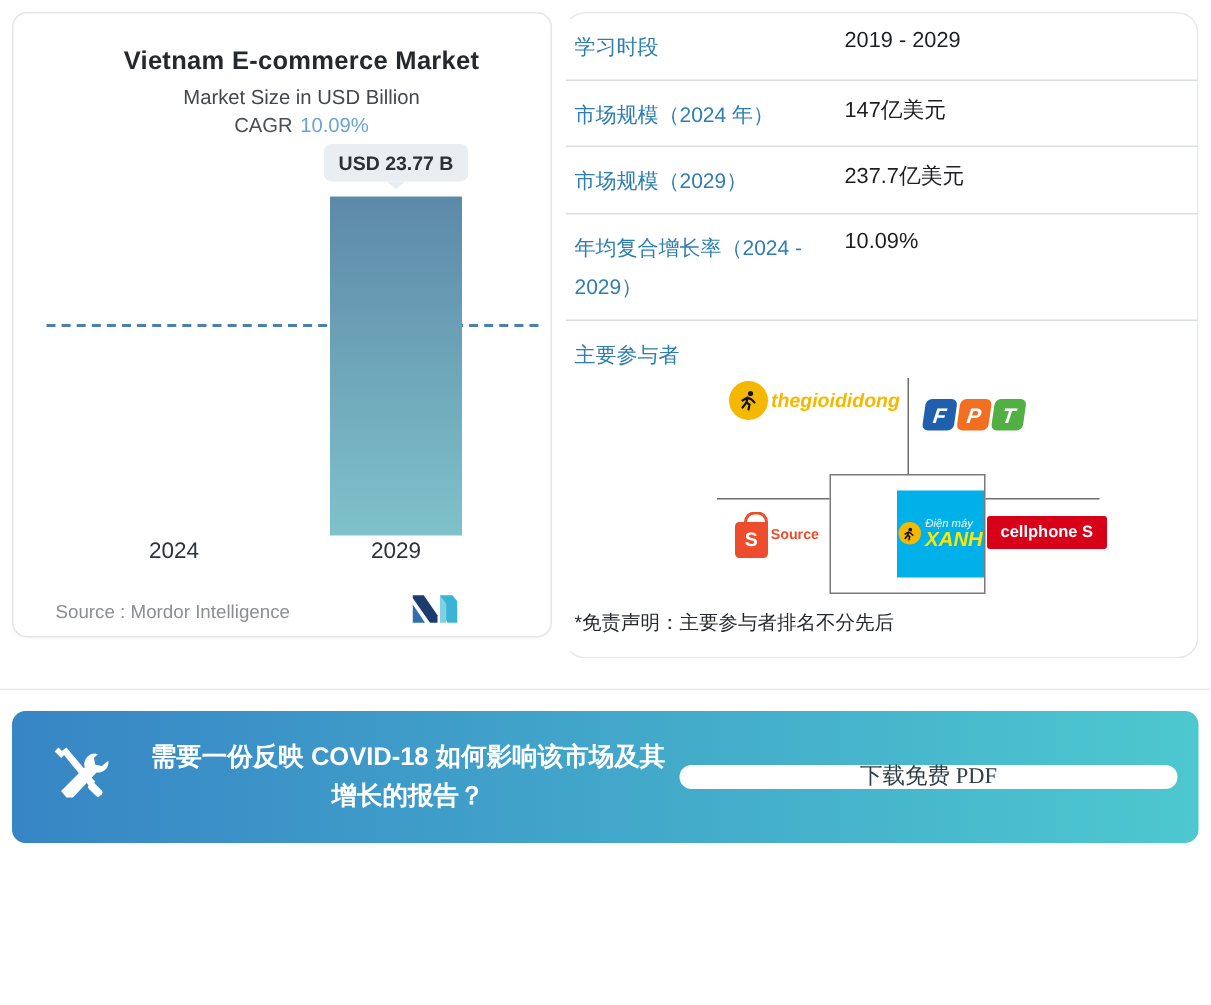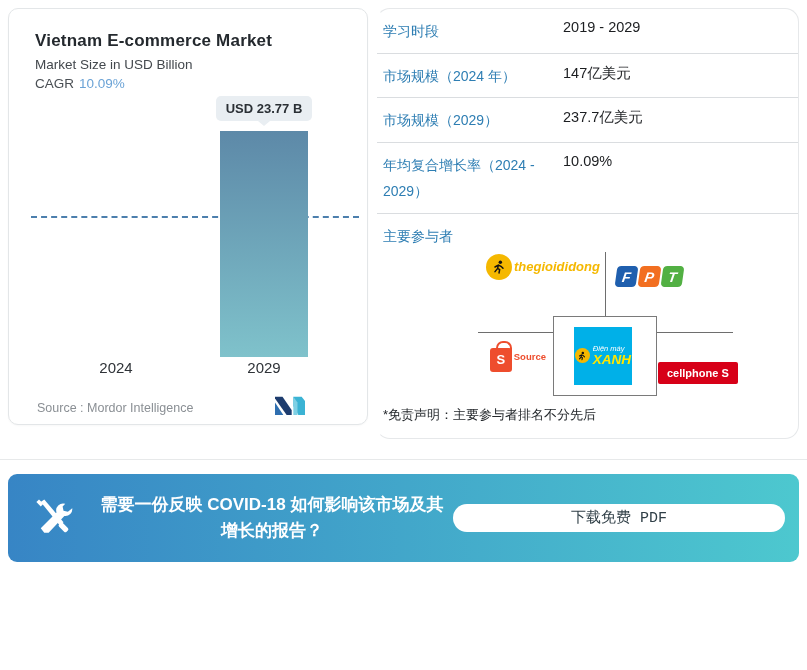--- a/index.html
+++ b/index.html
@@ -15,7 +15,7 @@
     border-radius:10px; background:#fff; padding:16px 0 0 0;
     box-shadow:0 1px 2px rgba(0,0,0,.03);
   }
-  .chart-head { padding:6px 0 0 26px; }
+  .chart-head { padding:6px 0 0 26px;text-align:center; }
   .chart-title { font-size:17px; font-weight:bold; color:#24292e; letter-spacing:.2px; }
   .chart-subtitle { font-size:13.5px; color:#43484d; margin-top:6px; }
   .chart-cagr { font-size:13.5px; color:#4a4f54; margin-top:4px; }

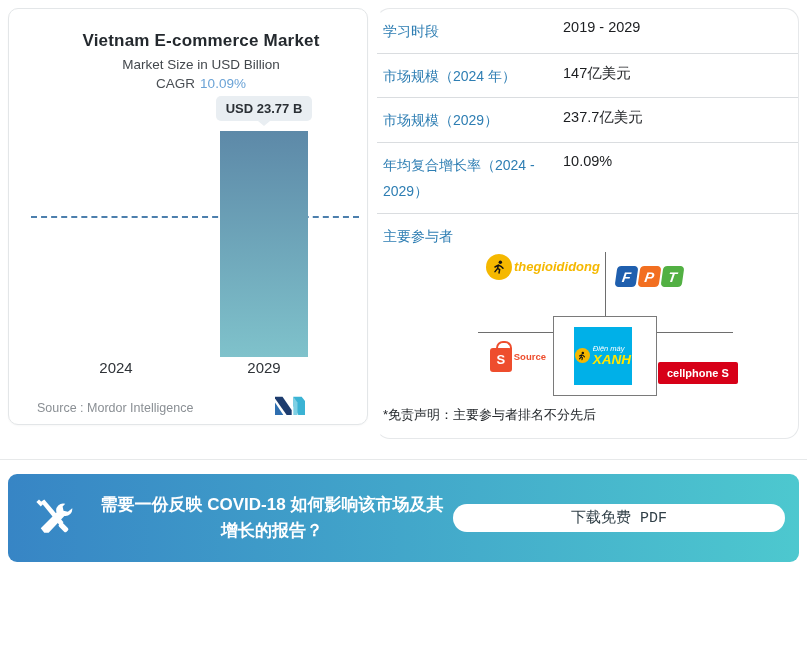--- a/index.html
+++ b/index.html
@@ -50,7 +50,7 @@
   .v-line { position:absolute; left:147px; top:2px; height:80px; width:1px; background:#6e6e6e; }
   .h-line { position:absolute; left:20px; top:82px; width:255px; height:1px; background:#6e6e6e; }
   .center-box { position:absolute; left:95px; top:66px; width:104px; height:80px; background:#fff;
-                border:1px solid #7a7a7a; display:flex; align-items:center; justify-content:flex-start;padding-left:20px; }
+                border:1px solid #7a7a7a; display:flex; align-items:center; justify-content:flex-end; }
   .disclaimer { font-size:13px; color:#24282c; padding:6px 6px 14px 6px; }
 
   

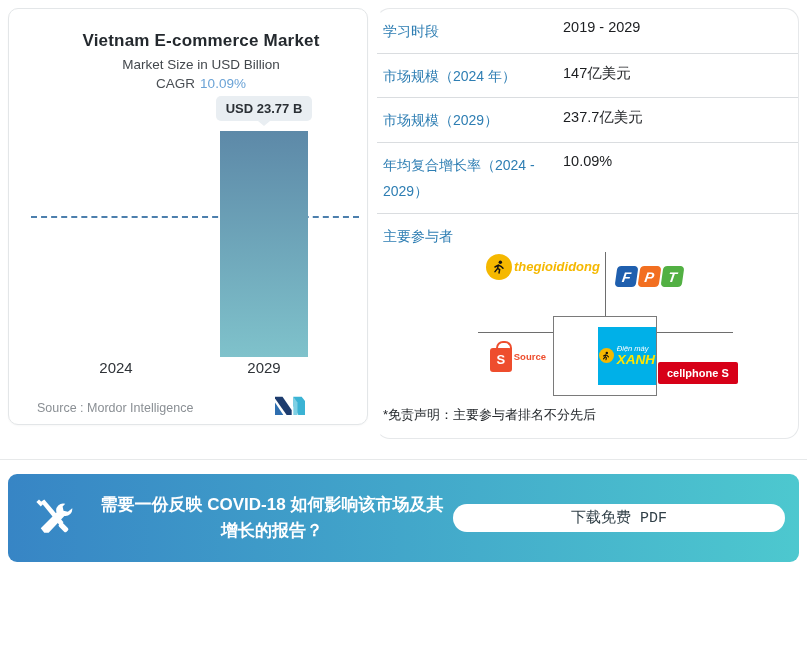--- a/index.html
+++ b/index.html
@@ -76,7 +76,7 @@
   .xanh-cols { display:flex; flex-direction:column; line-height:1; }
   .xanh-small { color:#fff; font-style:italic; font-size:7.5px; }
   .xanh-big { color:#ffe600; font-weight:bold; font-style:italic; font-size:13.5px; }
-  .logo-cellphone { left:200px; top:112px; }
+  .logo-cellphone { left:200px; top:94px; }
   .cellphone-rect { background:var(--cellphone-red,#d70018); color:#fff; font-weight:bold; font-size:11px;
                     padding:5px 9px; border-radius:2px; white-space:nowrap; }
 

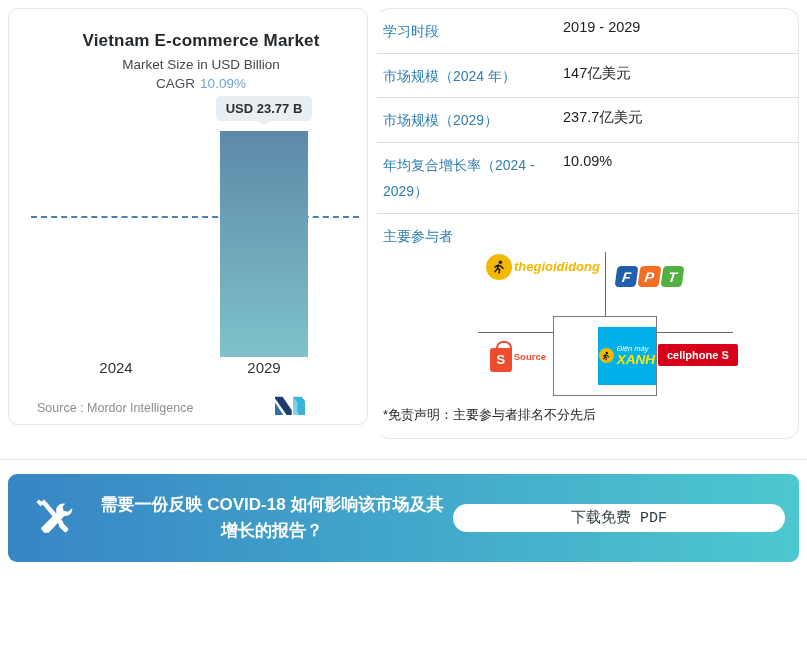--- a/index.html
+++ b/index.html
@@ -87,8 +87,8 @@
     display:flex; align-items:center; }
   .cta-icon { margin:0 22px 0 24px; flex:0 0 auto; }
   .cta-text { width:352px; text-align:center; color:#fff; font-size:17px; font-weight:bold; line-height:1.5; }
-  .cta-button { margin-left:auto; margin-right:14px; width:332px; height:28px; background:#fff; border:none;
-    border-radius:18px; font-family:Liberation Mono, monospace; font-size:15px; color:#2f3e46; cursor:pointer;
+  .cta-button { margin-left:auto; margin-right:14px; width:332px; height:16px; background:#fff; border:none;
+    border-radius:18px; font-family:Liberation Serif, serif; font-size:15px; color:#2f3e46; cursor:pointer;
     display:flex; align-items:center; justify-content:center; }
 
   

